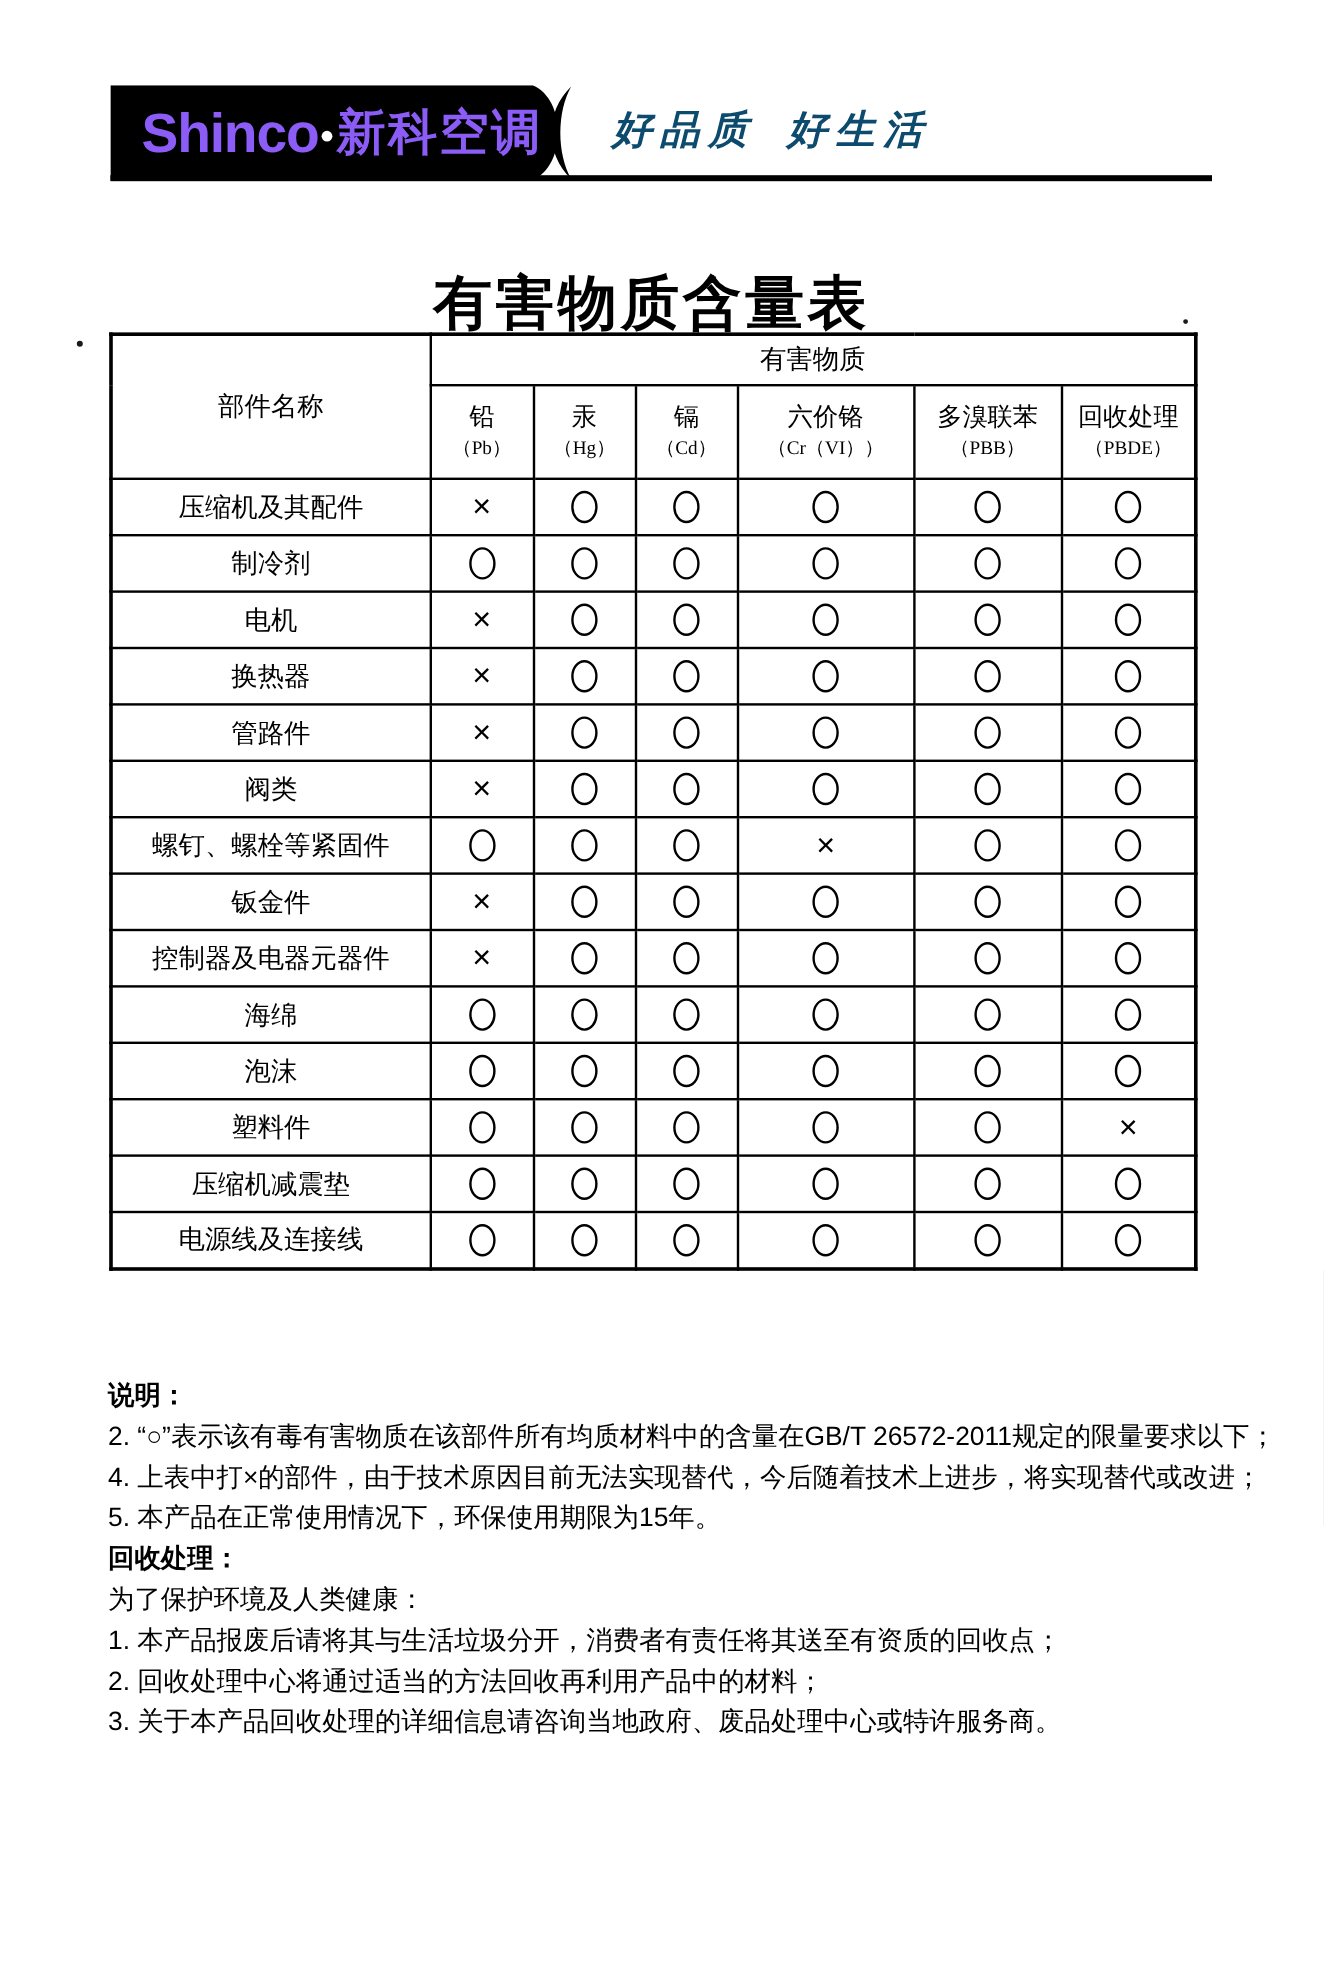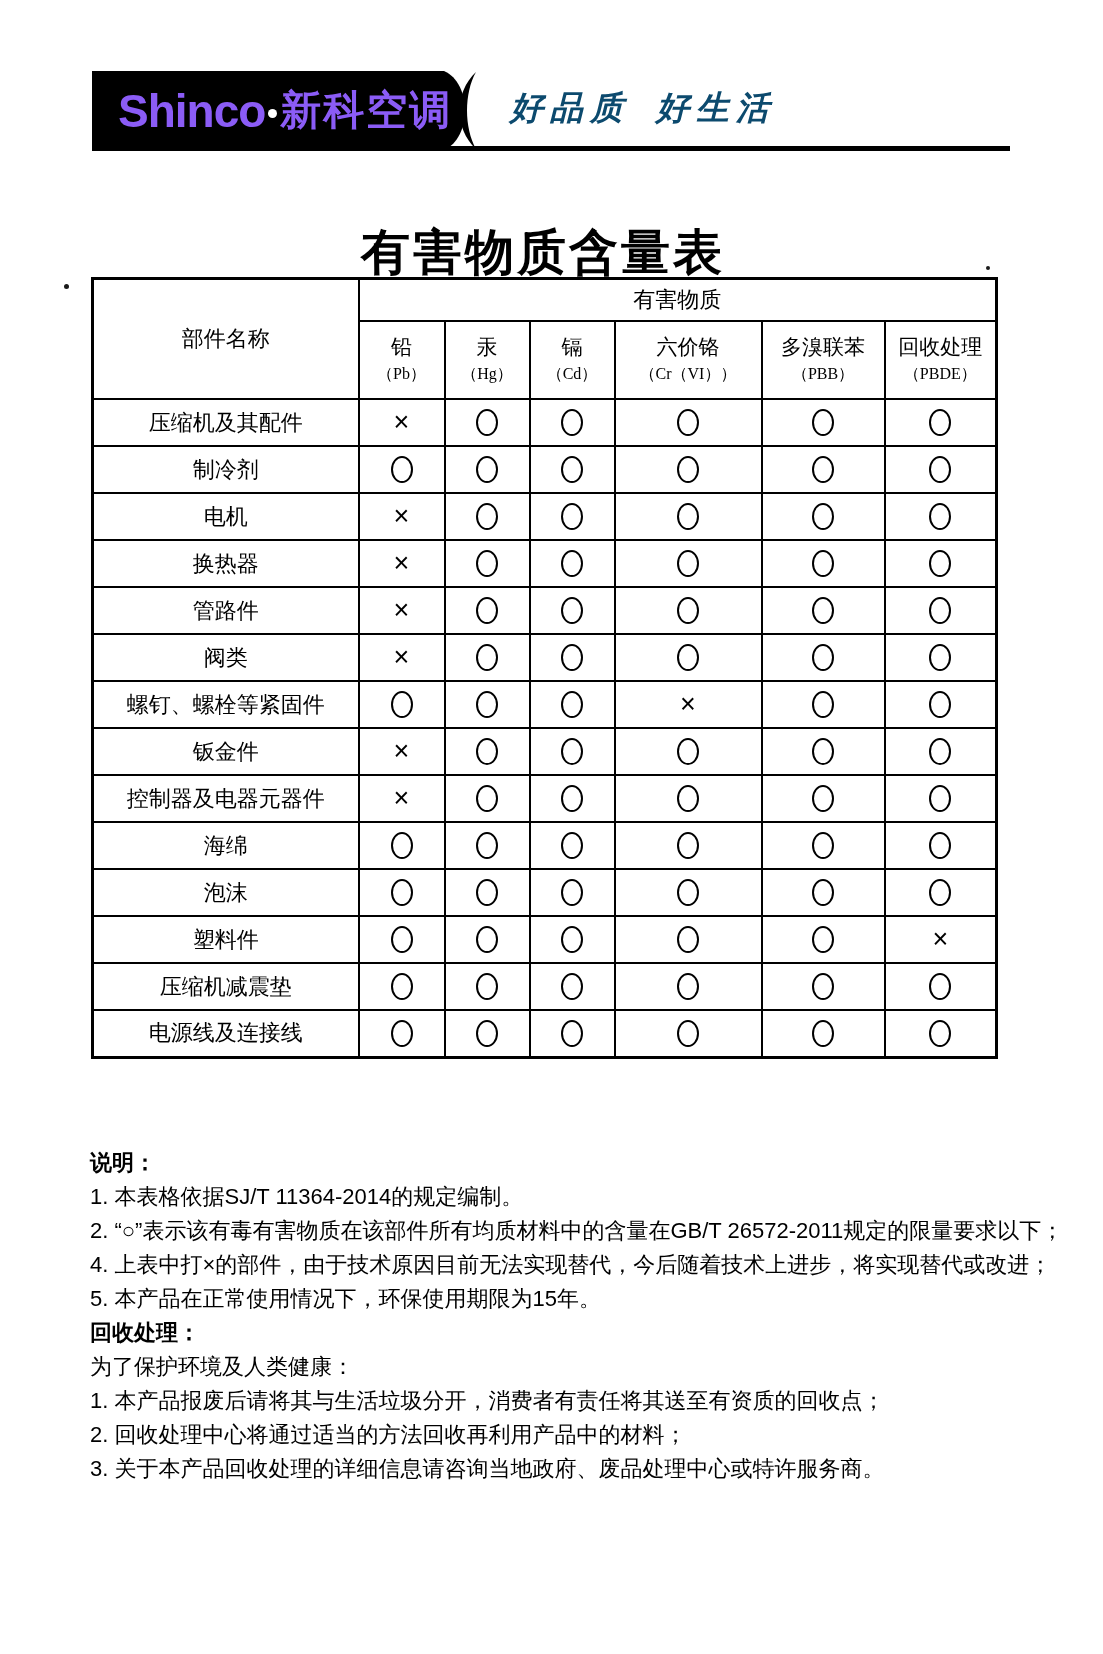--- a/index.html
+++ b/index.html
@@ -287,7 +287,6 @@
   <div class="notes">
     <div class="line hdr">说明：</div>
     <div>
-        <div class="line">1. 本表格依据SJ/T 11364-2014的规定编制。</div>
         <div class="line">2. “○”表示该有毒有害物质在该部件所有均质材料中的含量在GB/T 26572-2011规定的限量要求以下；</div>
         <div class="line">4. 上表中打×的部件，由于技术原因目前无法实现替代，今后随着技术上进步，将实现替代或改进；</div>
         <div class="line">5. 本产品在正常使用情况下，环保使用期限为15年。</div>

